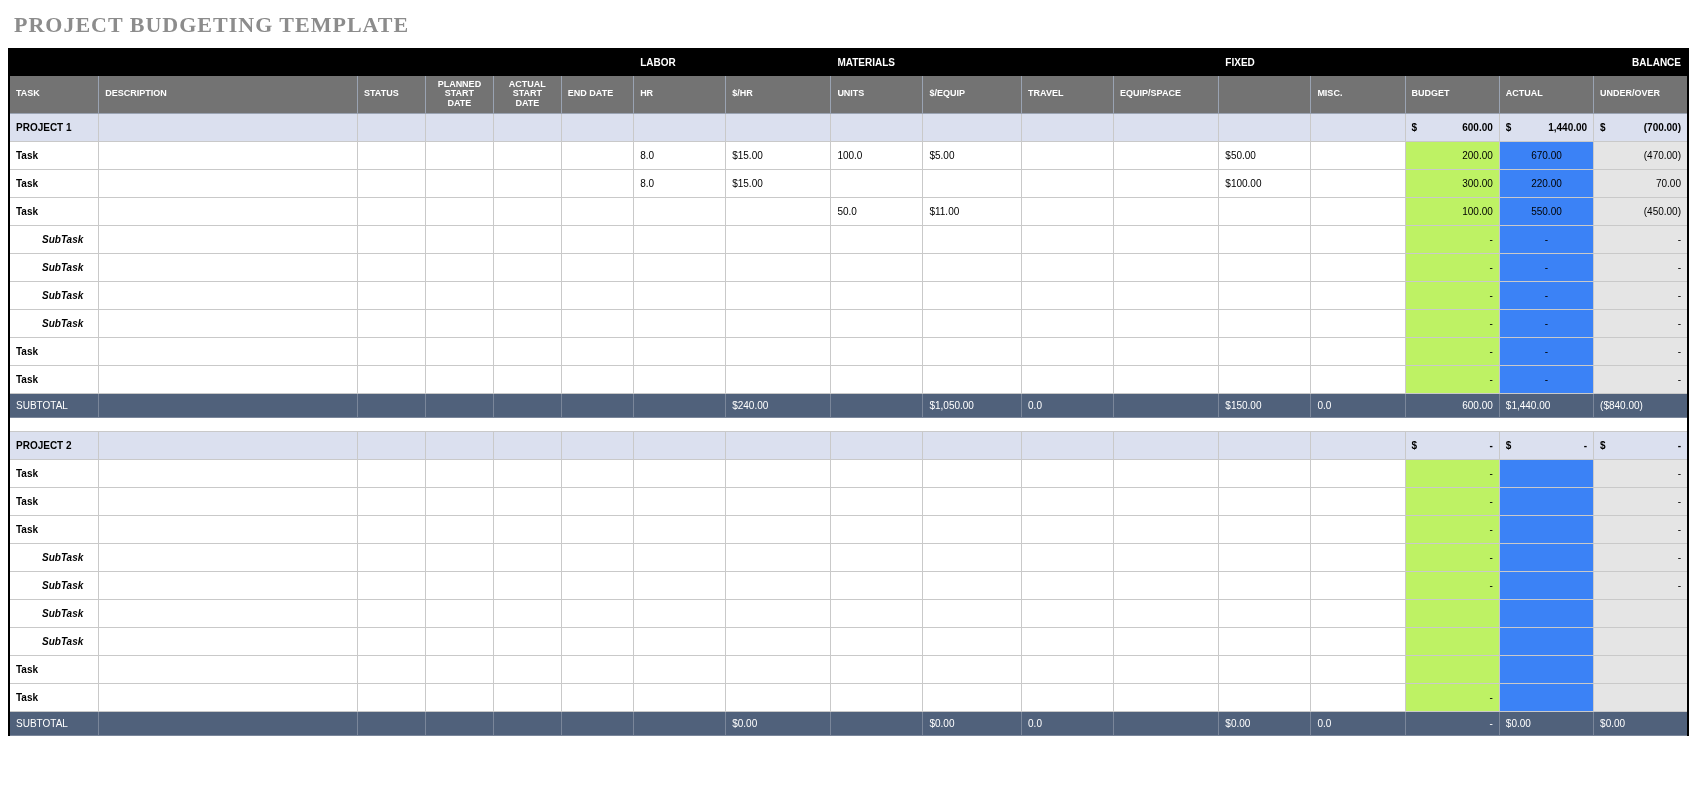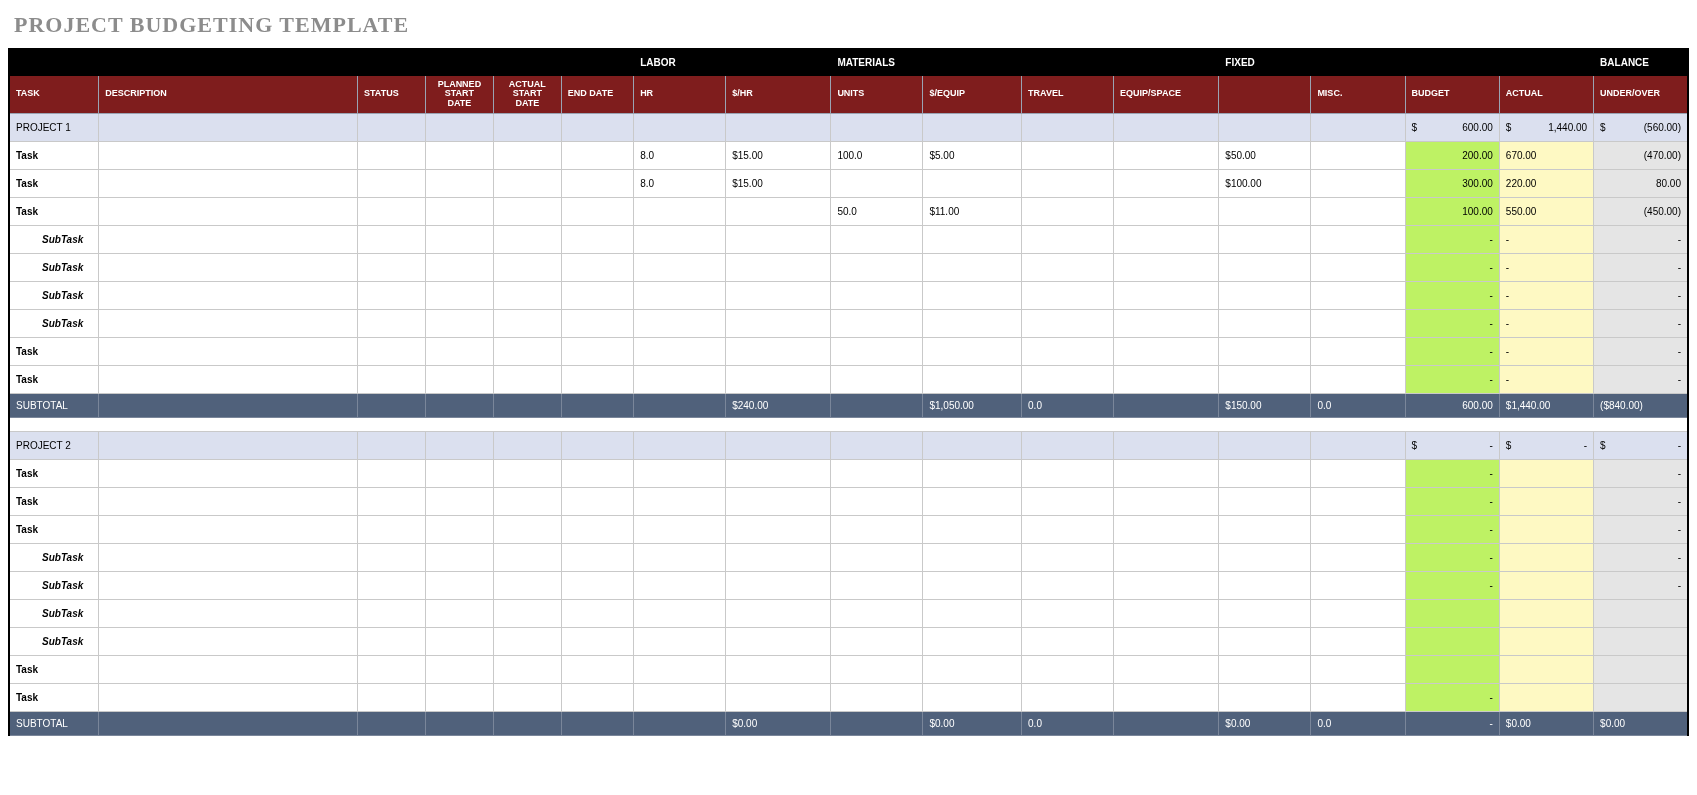--- a/index.html
+++ b/index.html
@@ -144,7 +144,7 @@
     <td colspan="2" class="white-border-left">LABOR</td>
     <td colspan="4" class="white-border-left">MATERIALS</td>
     <td colspan="4" class="white-border-left">FIXED</td>
-    <td colspan="1" class="white-border-left" style="text-align:left">BALANCE</td>
+    <td colspan="1" class="white-border-left" style="text-align:right">BALANCE</td>
   </tr>
 
   <tr class="col-head">

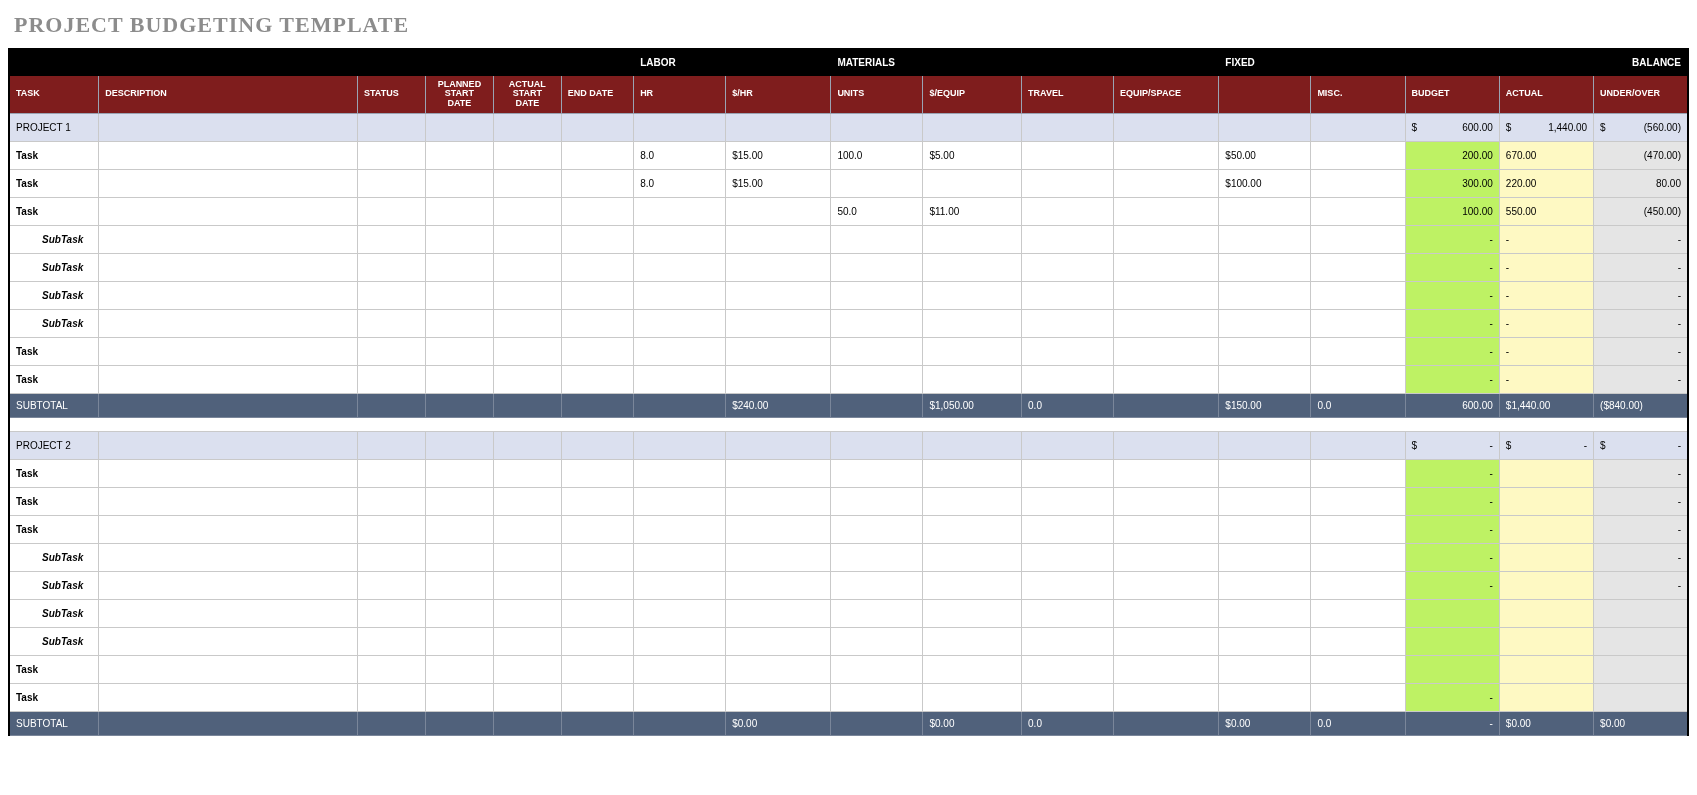--- a/index.html
+++ b/index.html
@@ -66,7 +66,7 @@
   tr.top-cat td.white-border-left { border-left: 1px solid #555; }
   
   tr.col-head td {
-    background: #7f1d1d;
+    background: #737373;
     color: #ffffff;
     font-weight: 700;
     font-size: 9px;

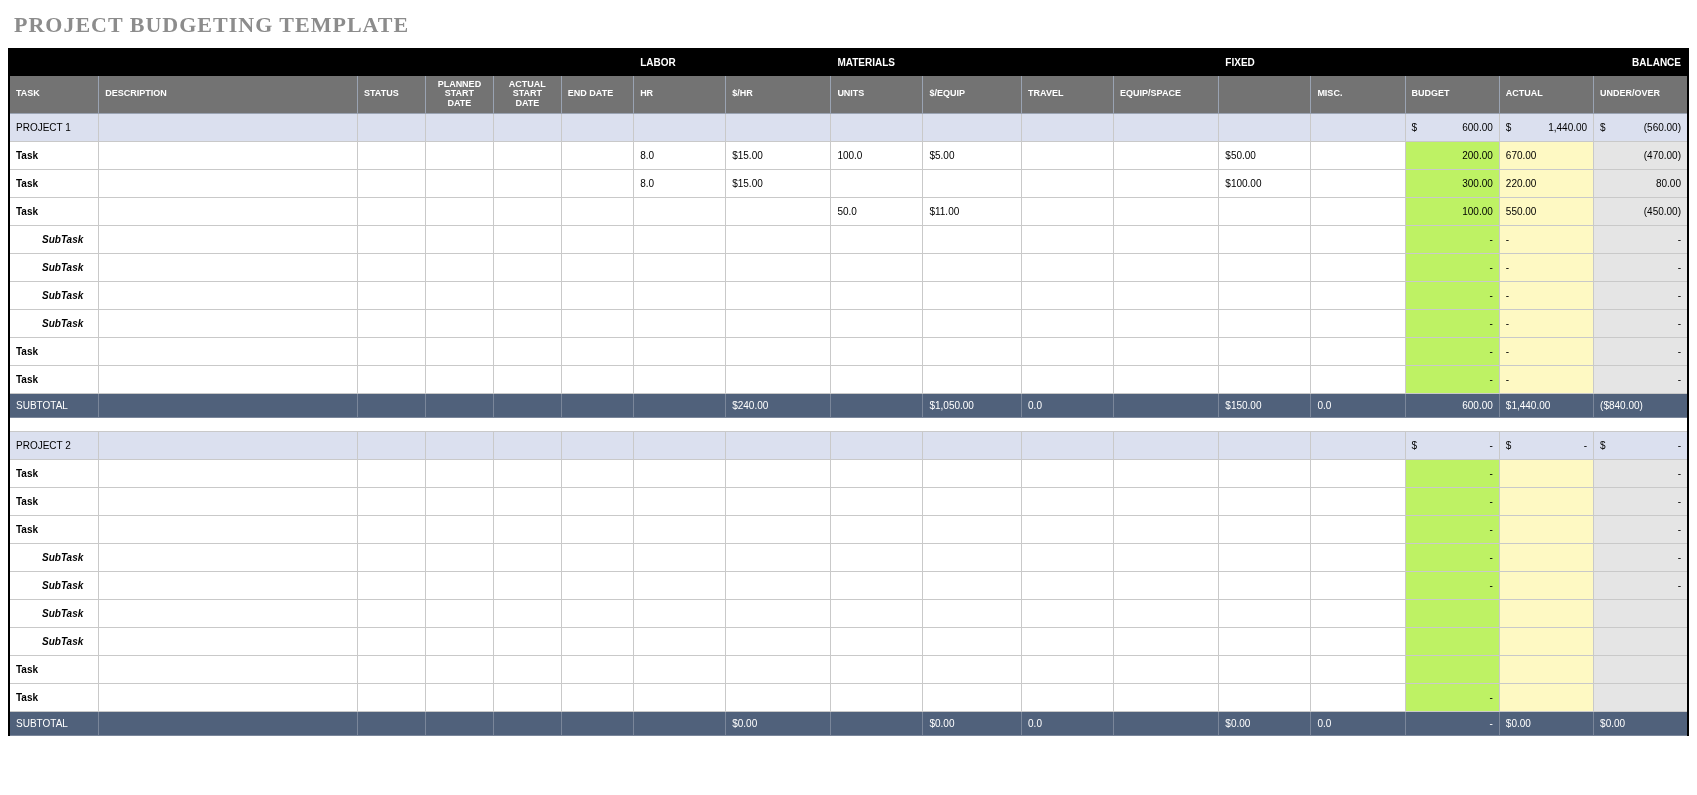--- a/index.html
+++ b/index.html
@@ -81,7 +81,7 @@
   
   tr.project td {
     background: #dbe0ef;
-    font-weight: 400;
+    font-weight: 700;
     font-size: 10px;
     height: 28px;
   }

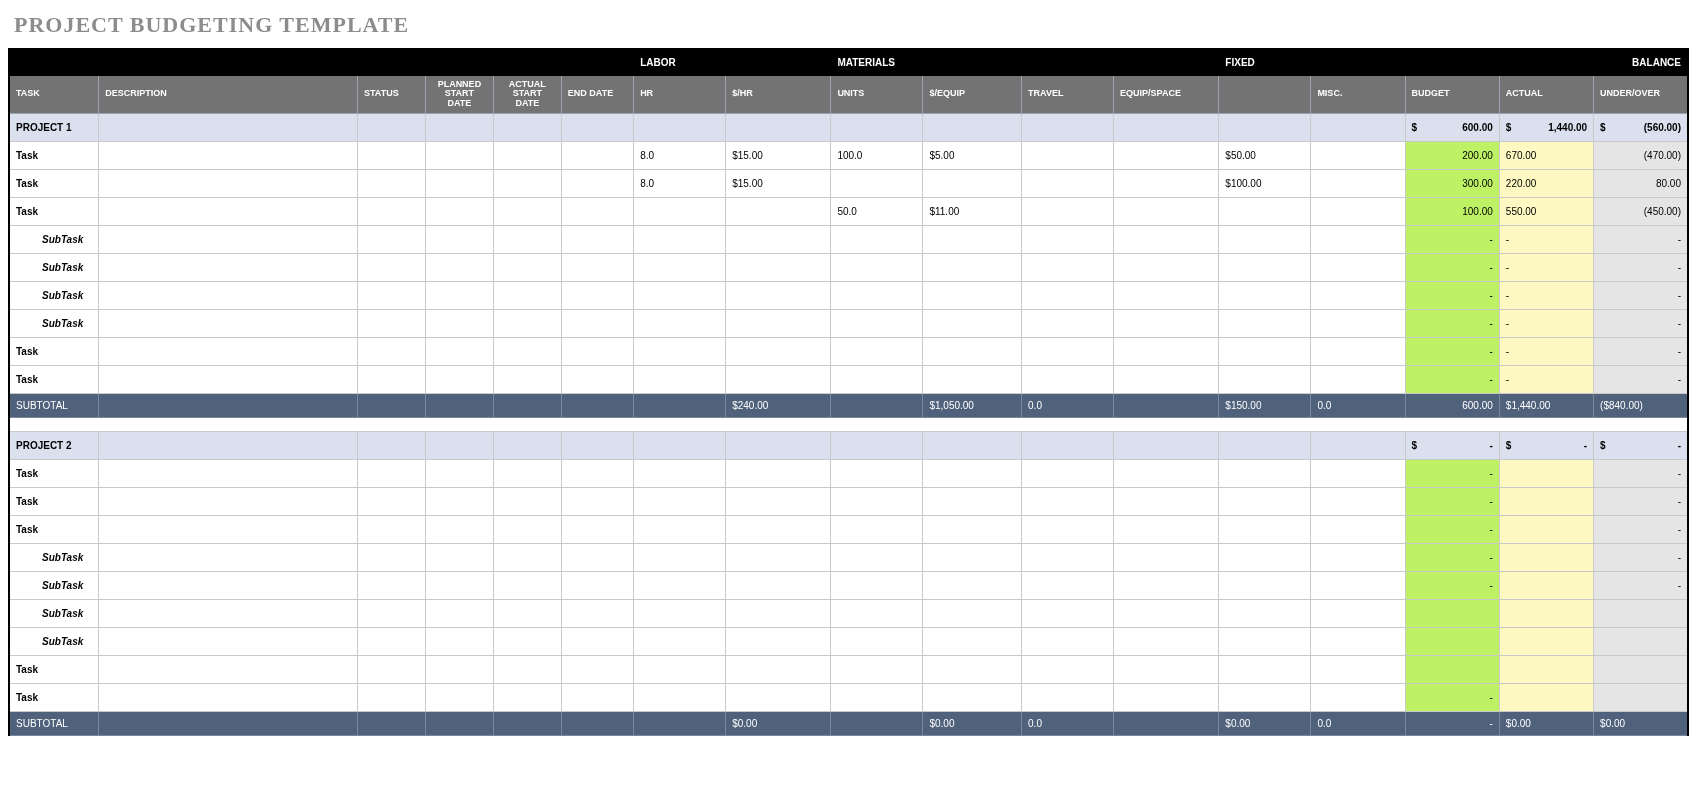--- a/index.html
+++ b/index.html
@@ -199,7 +199,7 @@
         <td class="totals">
           <span class="split">
             <span>$</span>
-            <span>(560.00)</span>
+            <span>(700.00)</span>
           </span>
         </td>
       </tr>

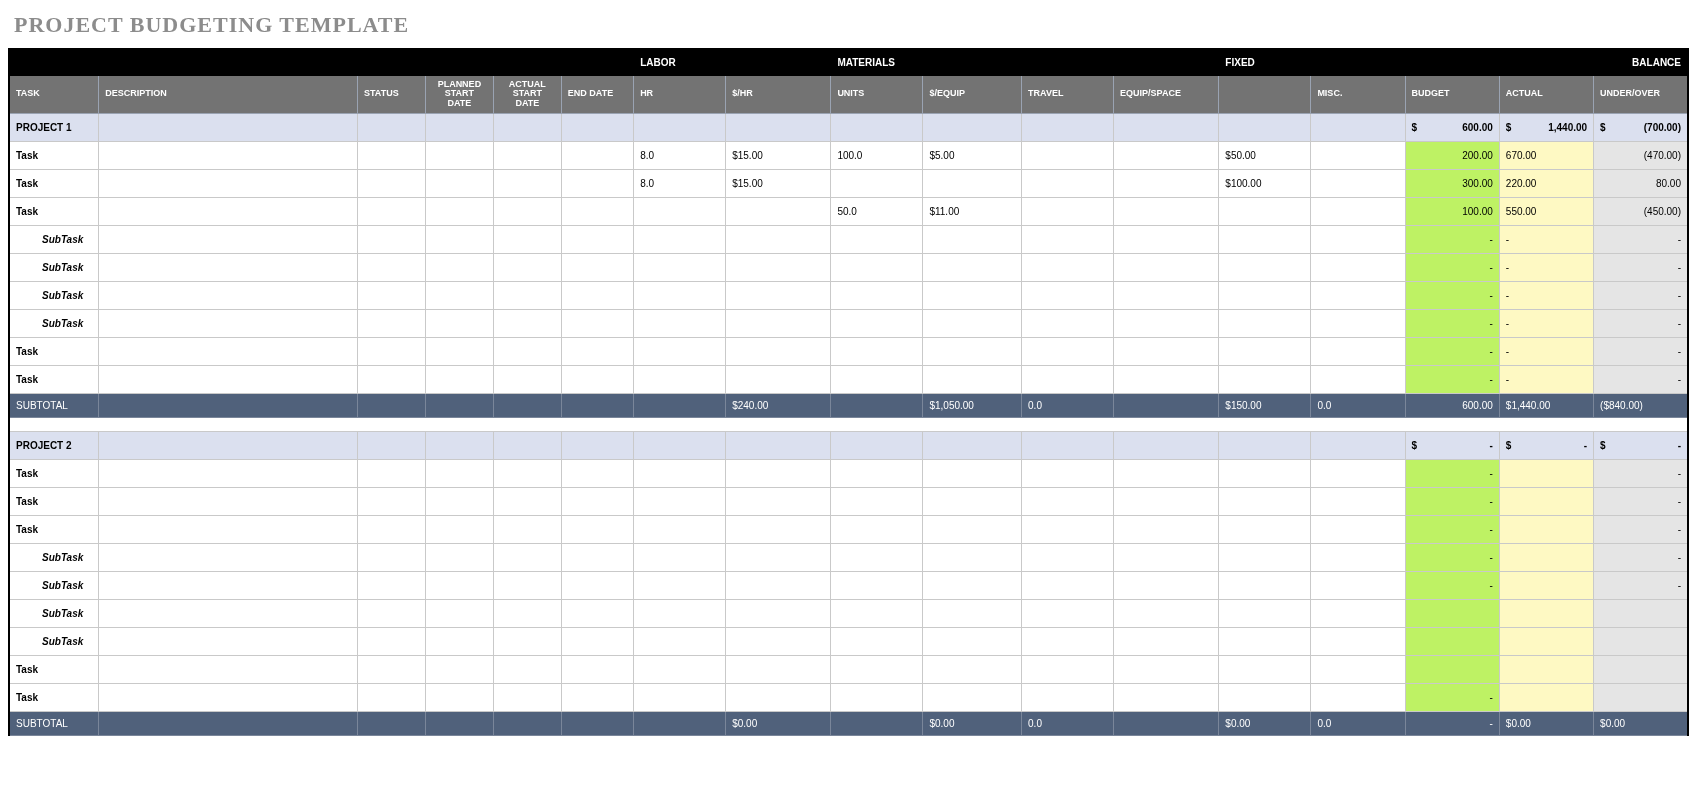--- a/index.html
+++ b/index.html
@@ -94,7 +94,7 @@
   tr.data td.subtask { font-weight: 700; font-style: italic; padding-left: 32px; }
   tr.data td.num { text-align: left; }
   tr.data td.budget-col { background: #bef264; text-align: right; }
-  tr.data td.actual-col { background: #fef9c3; text-align: left; }
+  tr.data td.actual-col { background: #3b82f6; text-align: center; }
   tr.data td.under-col  { background: #e5e5e5; text-align: right; }
 
   

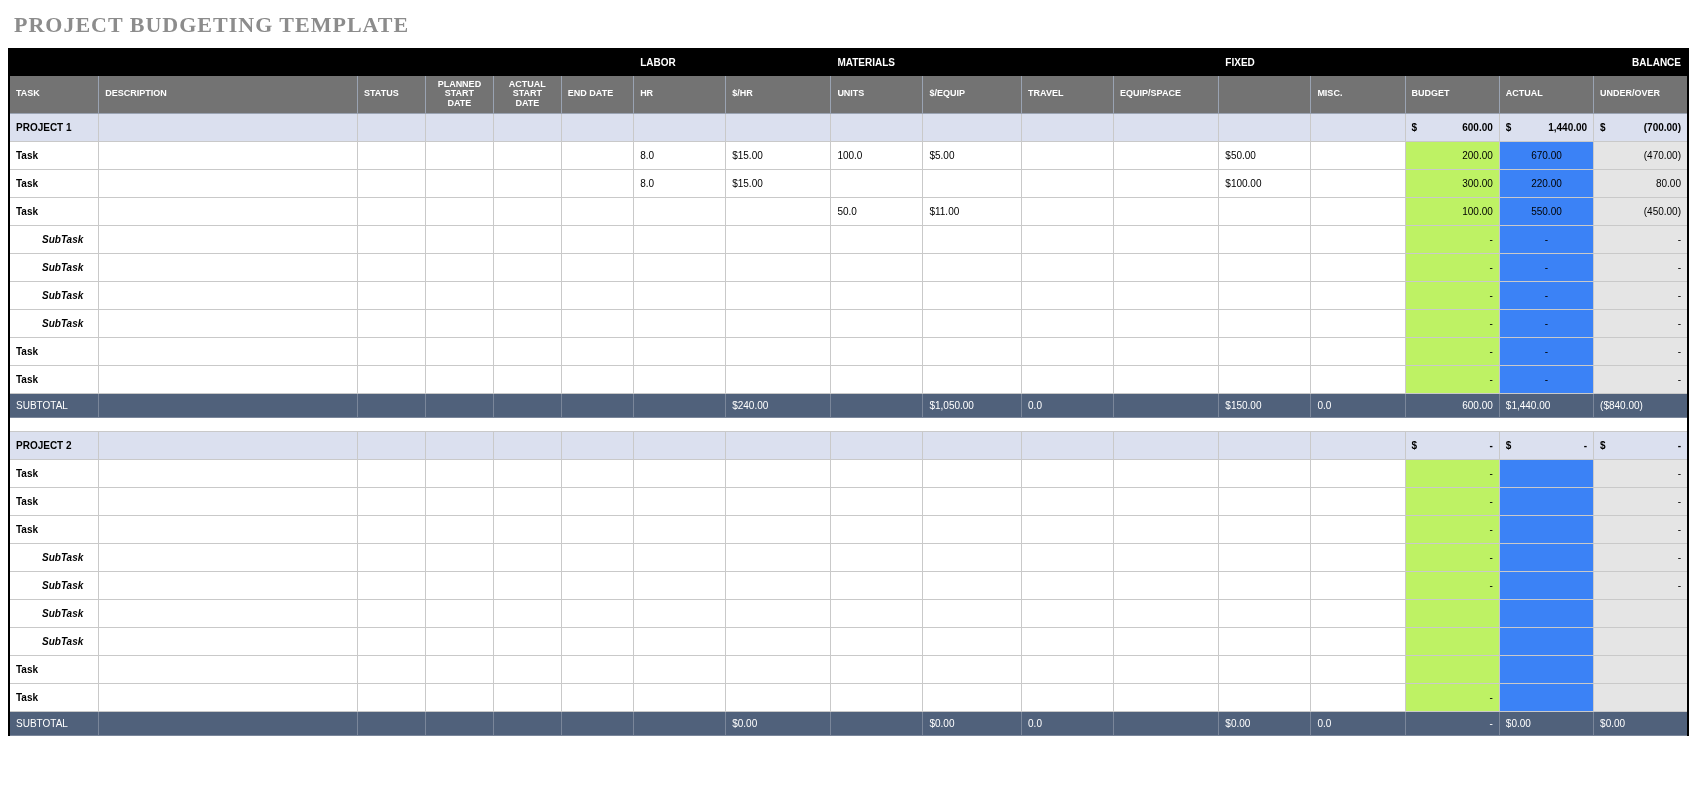--- a/index.html
+++ b/index.html
@@ -239,7 +239,7 @@
         <td class="num"></td>
         <td class="budget-col">300.00</td>
         <td class="actual-col">220.00</td>
-        <td class="under-col">80.00</td>
+        <td class="under-col">70.00</td>
       </tr>
       <tr class="data">
         <td class="task-name">Task</td>

